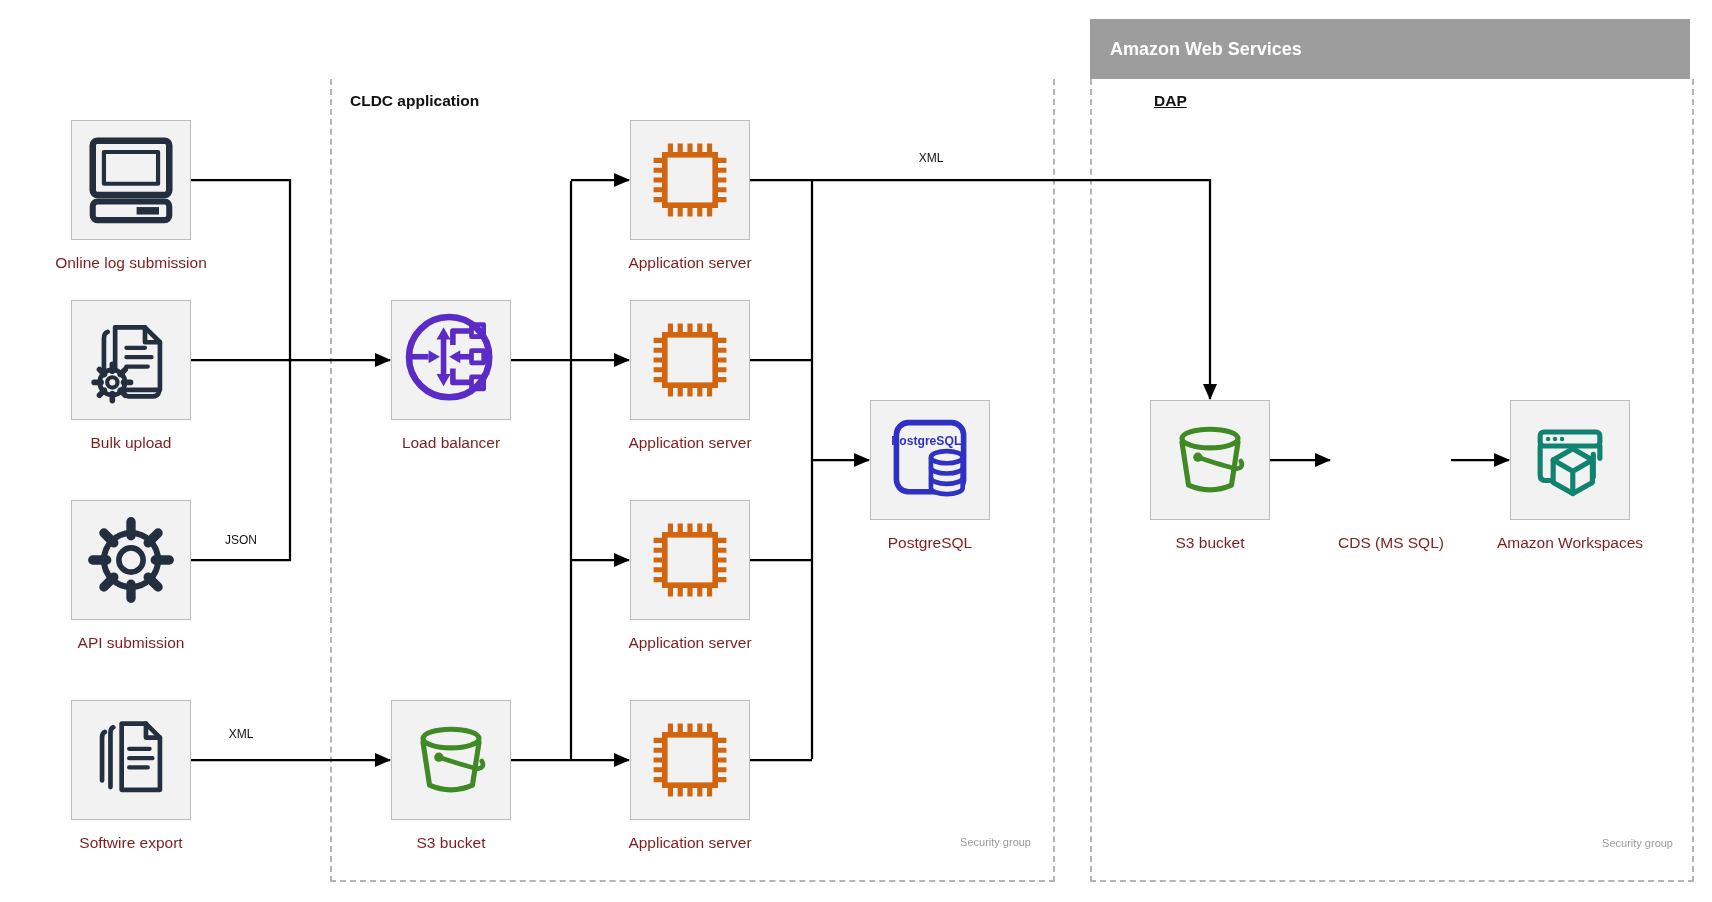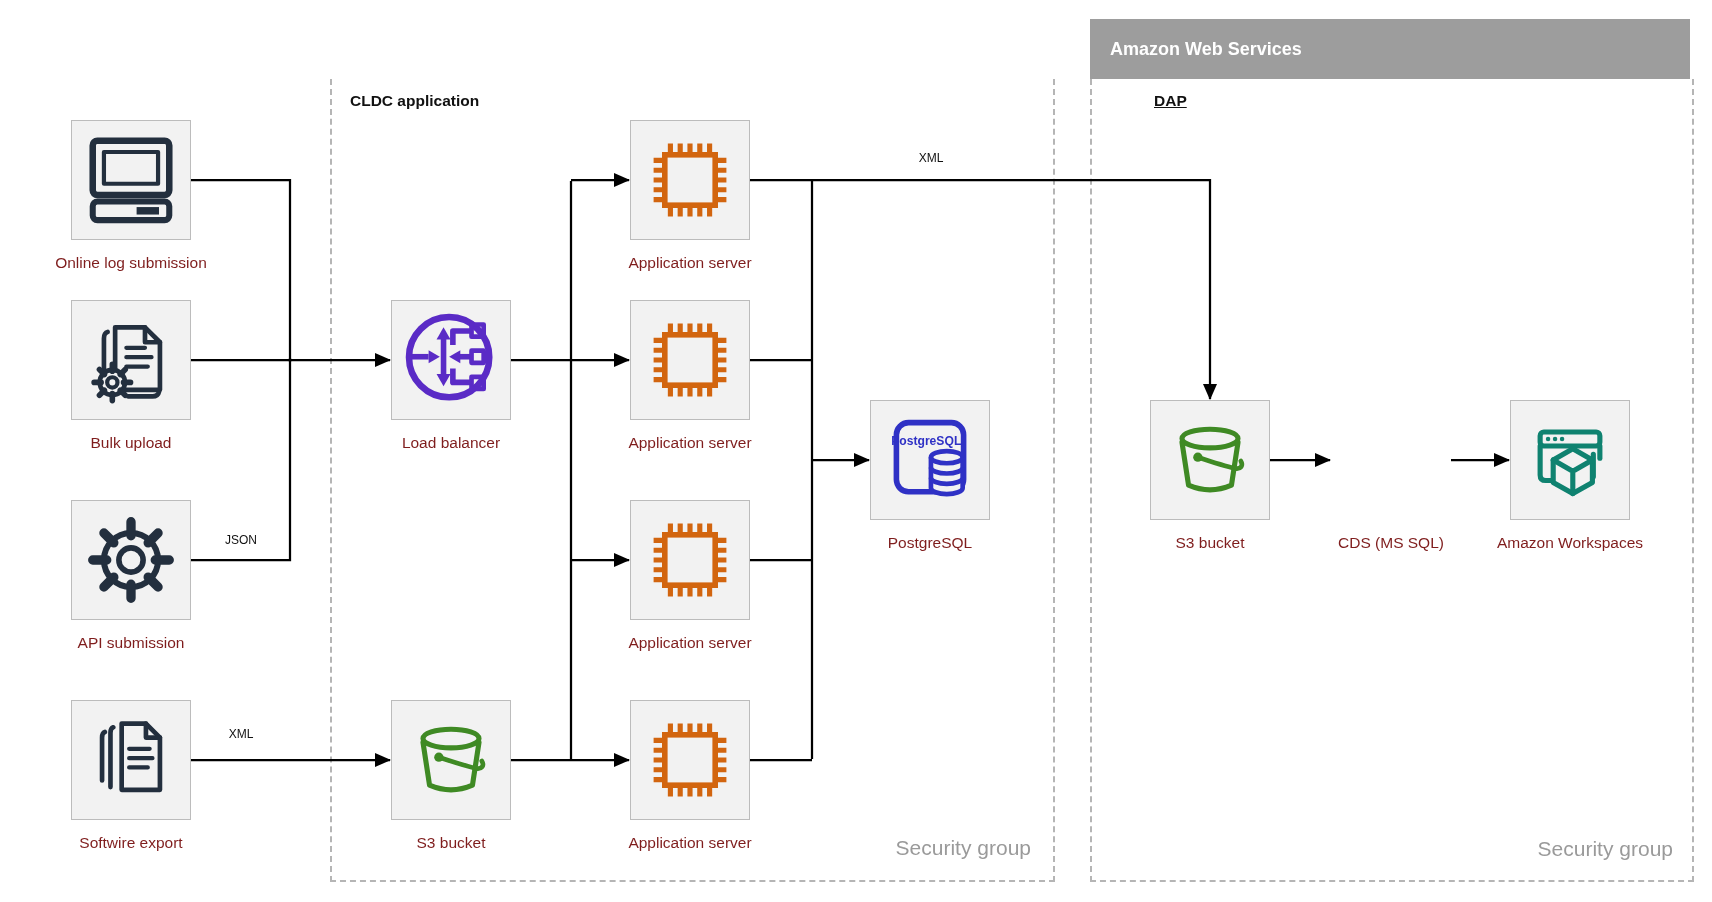--- a/index.html
+++ b/index.html
@@ -20,7 +20,7 @@
     position:absolute;z-index:2;font-size:15.5px;font-weight:bold;color:#111;
   }
   .container-footer{
-    position:absolute;z-index:2;font-size:21px;color:#9a9a9a;text-align:right;width:300px;
+    position:absolute;z-index:2;font-size:11px;color:#9a9a9a;text-align:right;width:300px;
   }
   .node{
     position:absolute;z-index:3;width:120px;height:120px;background:#f2f2f2;

